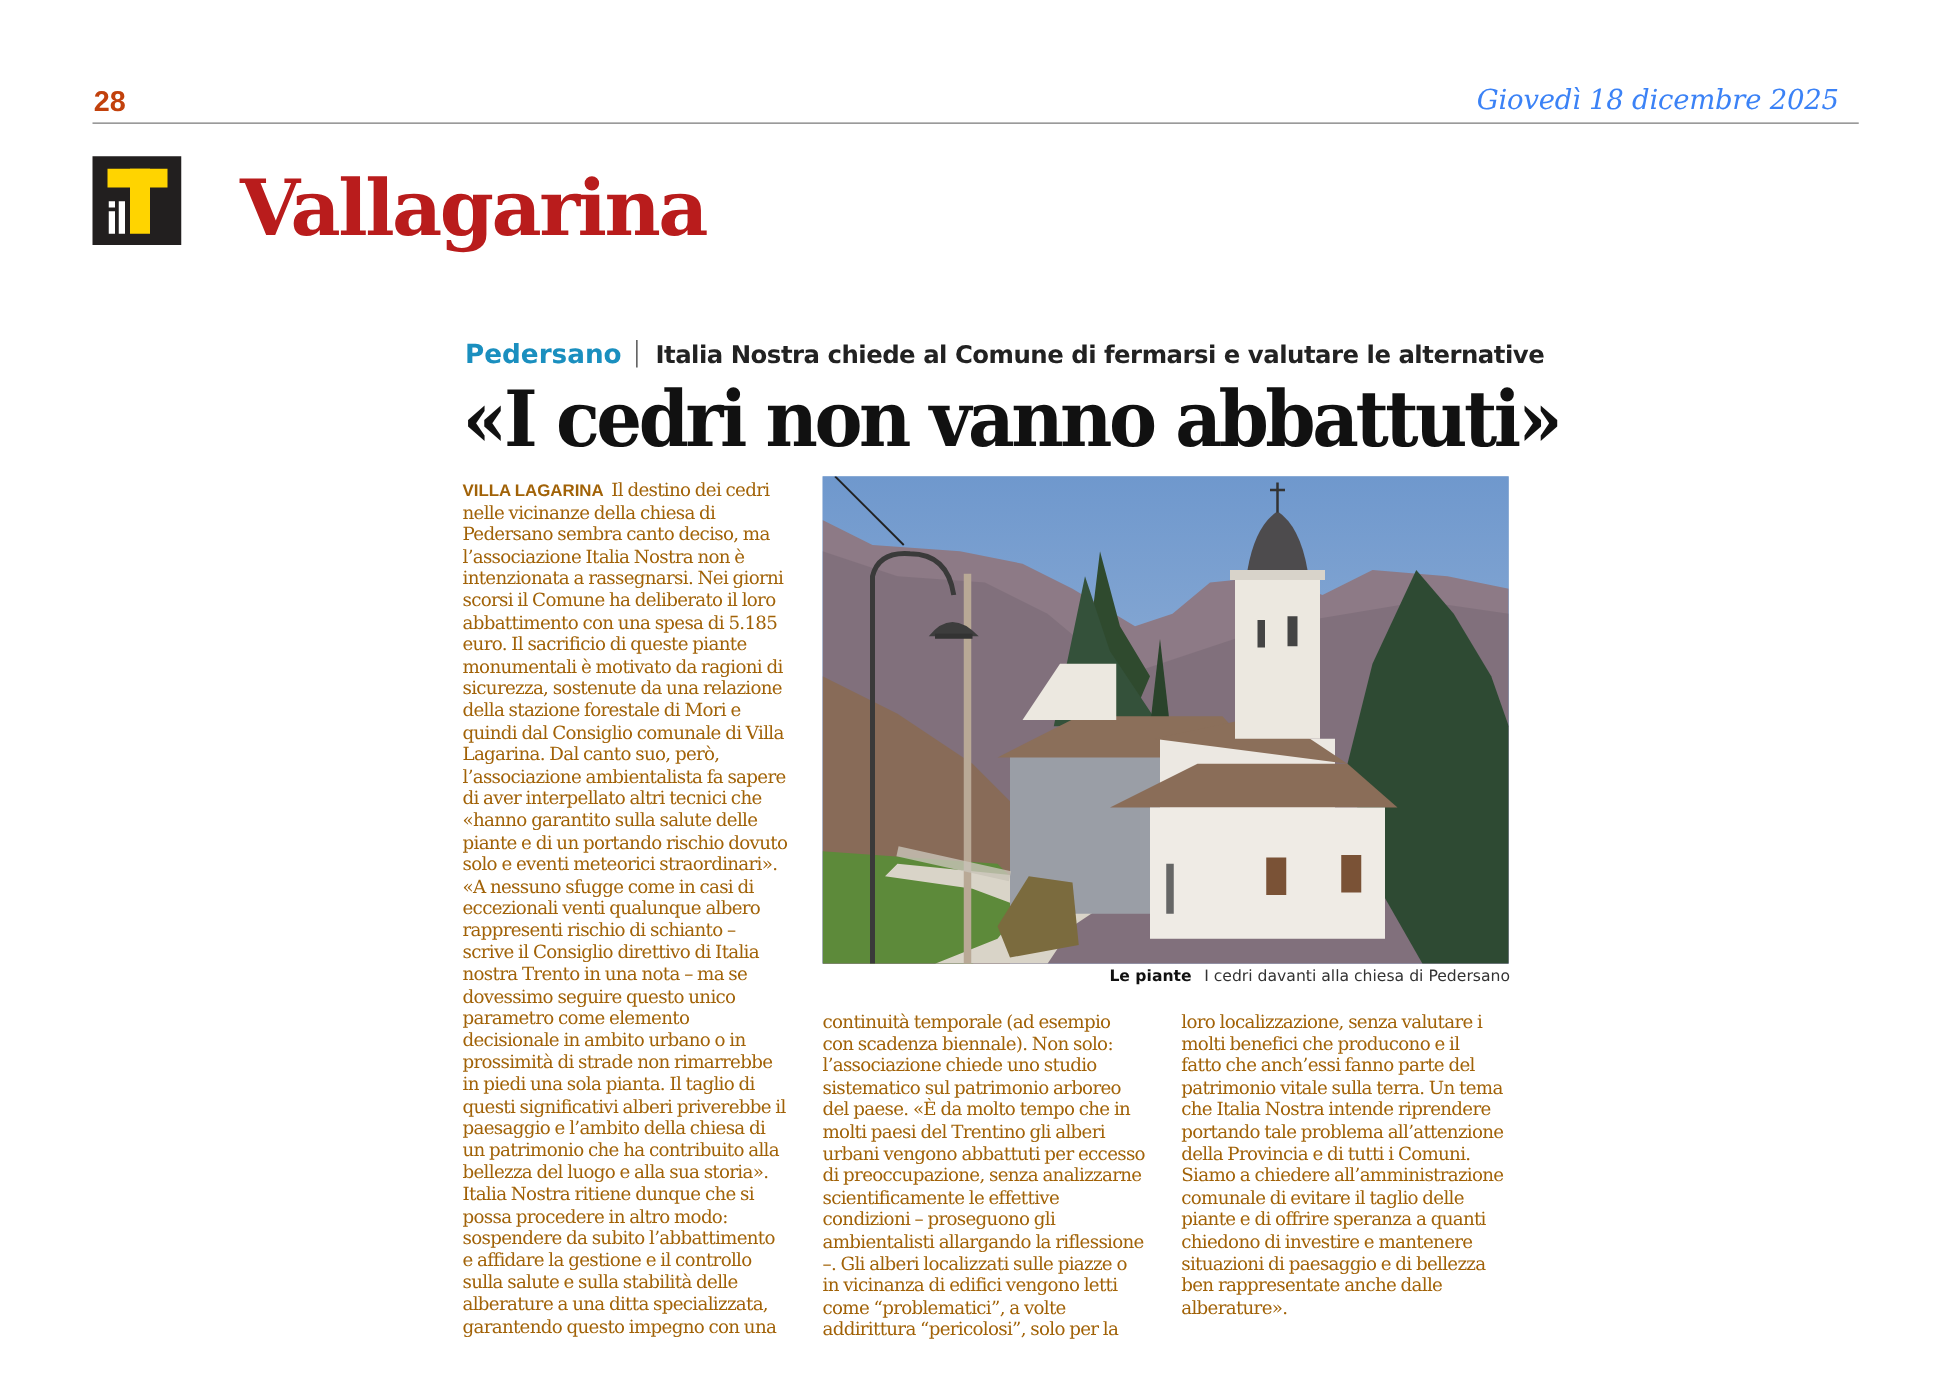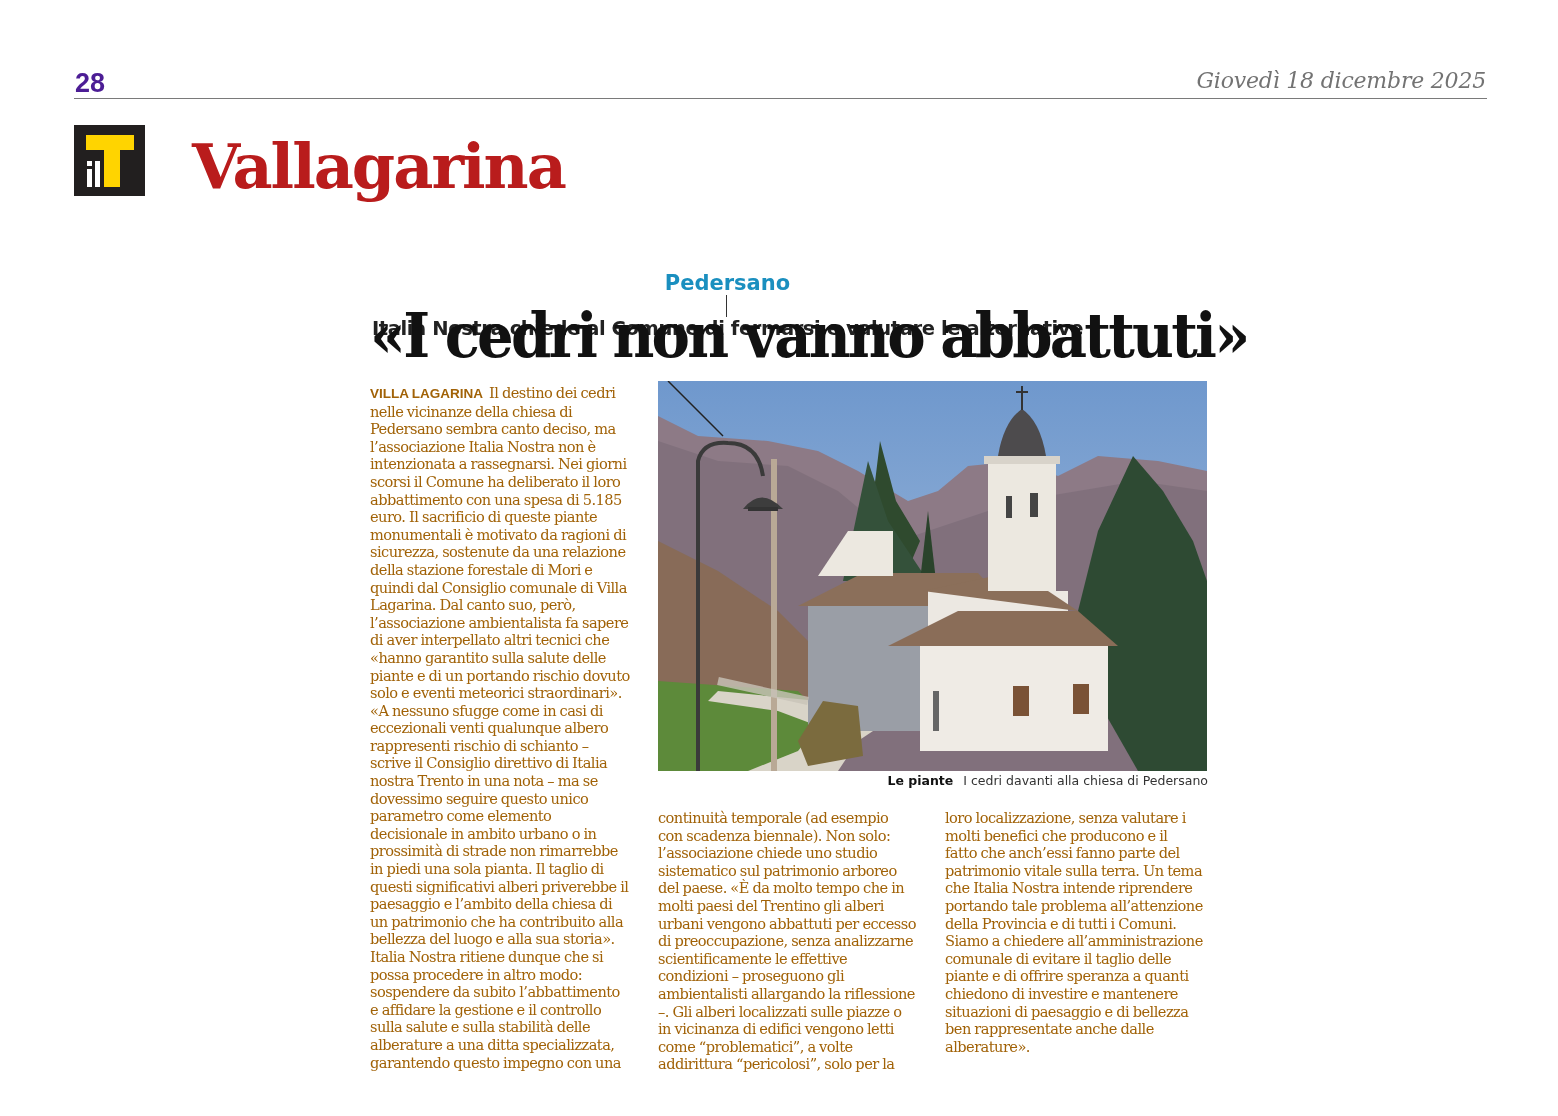--- a/index.html
+++ b/index.html
@@ -6,7 +6,7 @@
   body { width: 1558px; height: 1116px; position: relative; overflow: hidden; font-family: "Liberation Serif", serif; color: #1a1a1a; }
   .abs { position: absolute; }
 
-  .page-number { left: 75px; top: 68px; font-family: "Liberation Sans", sans-serif; font-weight: bold; font-size: 27px; color: #4c1d95; }
+  .page-number { left: 75px; top: 68px; font-family: "Liberation Sans", sans-serif; font-weight: bold; font-size: 23px; color: #c2410c; }
   .page-date { right: 72px; top: 68px; font-family: "DejaVu Serif", serif; font-style: italic; font-size: 22px; color: #737373; letter-spacing: -0.2px; }
   .header-rule { left: 74px; top: 98px; width: 1413px; height: 1px; background: #7a7a7a; }
 

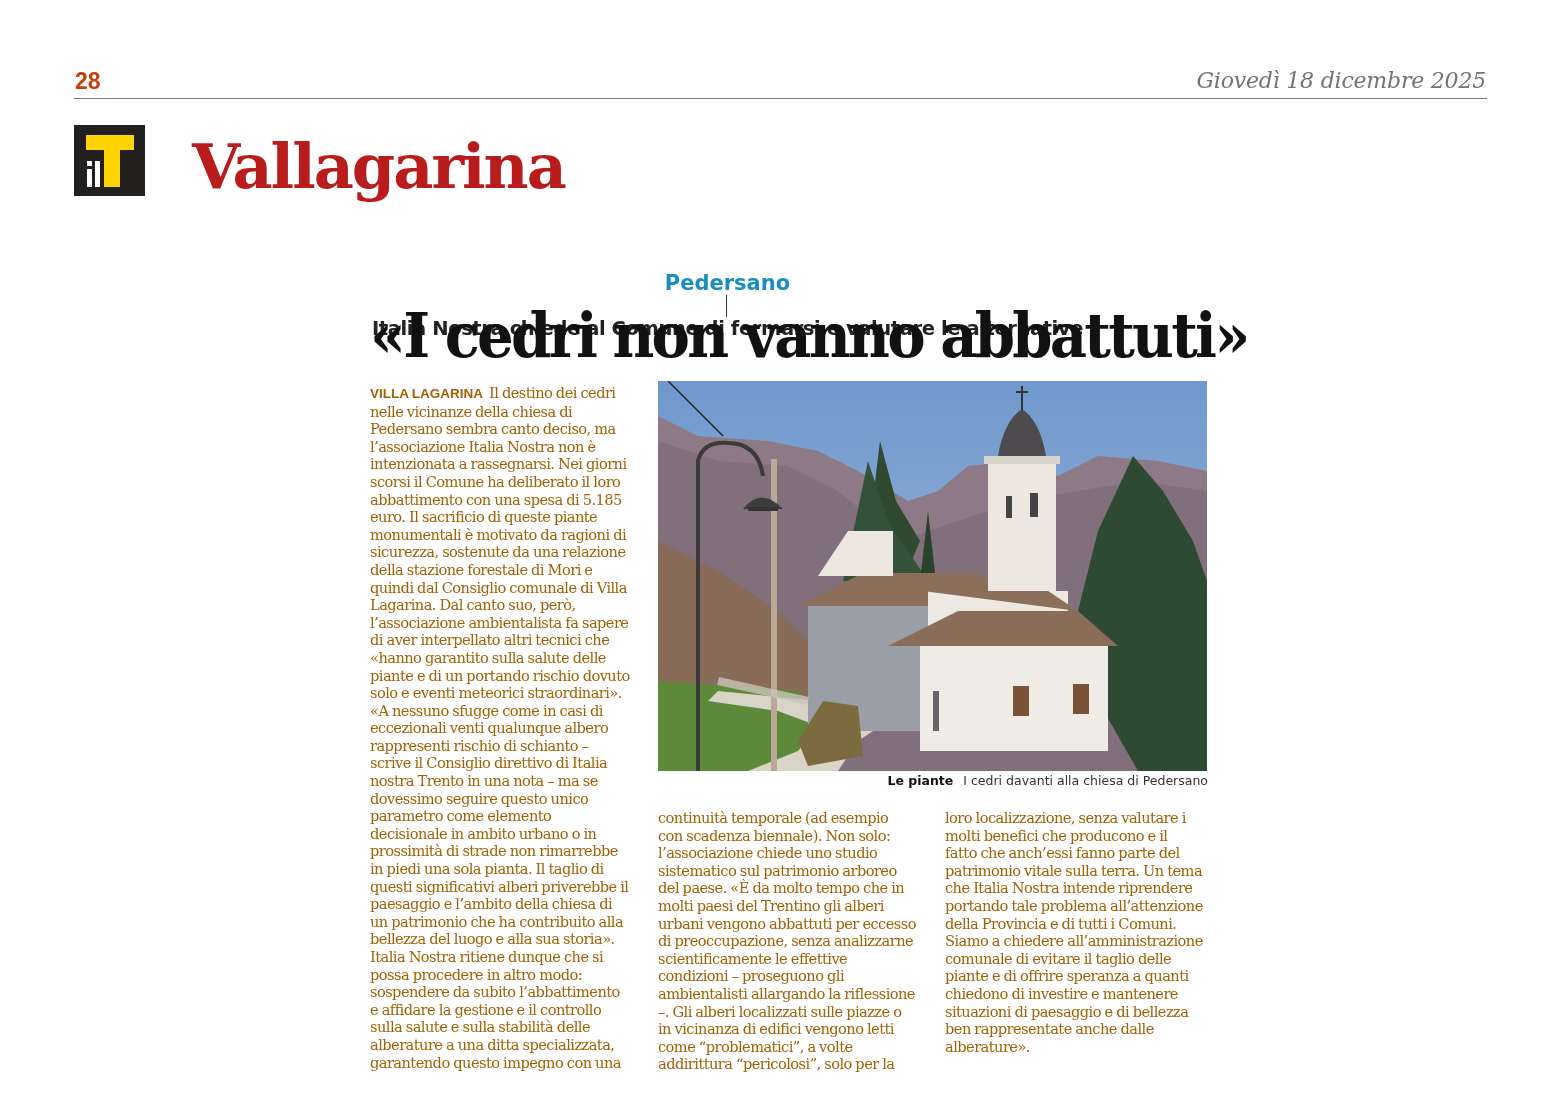--- a/index.html
+++ b/index.html
@@ -7,7 +7,7 @@
   .abs { position: absolute; }
 
   .page-number { left: 75px; top: 68px; font-family: "Liberation Sans", sans-serif; font-weight: bold; font-size: 23px; color: #c2410c; }
-  .page-date { right: 72px; top: 68px; font-family: "DejaVu Serif", serif; font-style: italic; font-size: 22px; color: #737373; letter-spacing: -0.2px; }
+  .page-date { right: 87px; top: 68px; font-family: "DejaVu Serif", serif; font-style: italic; font-size: 22px; color: #3b82f6; letter-spacing: -0.2px; }
   .header-rule { left: 74px; top: 98px; width: 1413px; height: 1px; background: #7a7a7a; }
 
   .logo { left: 74px; top: 125px; width: 71px; height: 71px; background: #221f1f; }

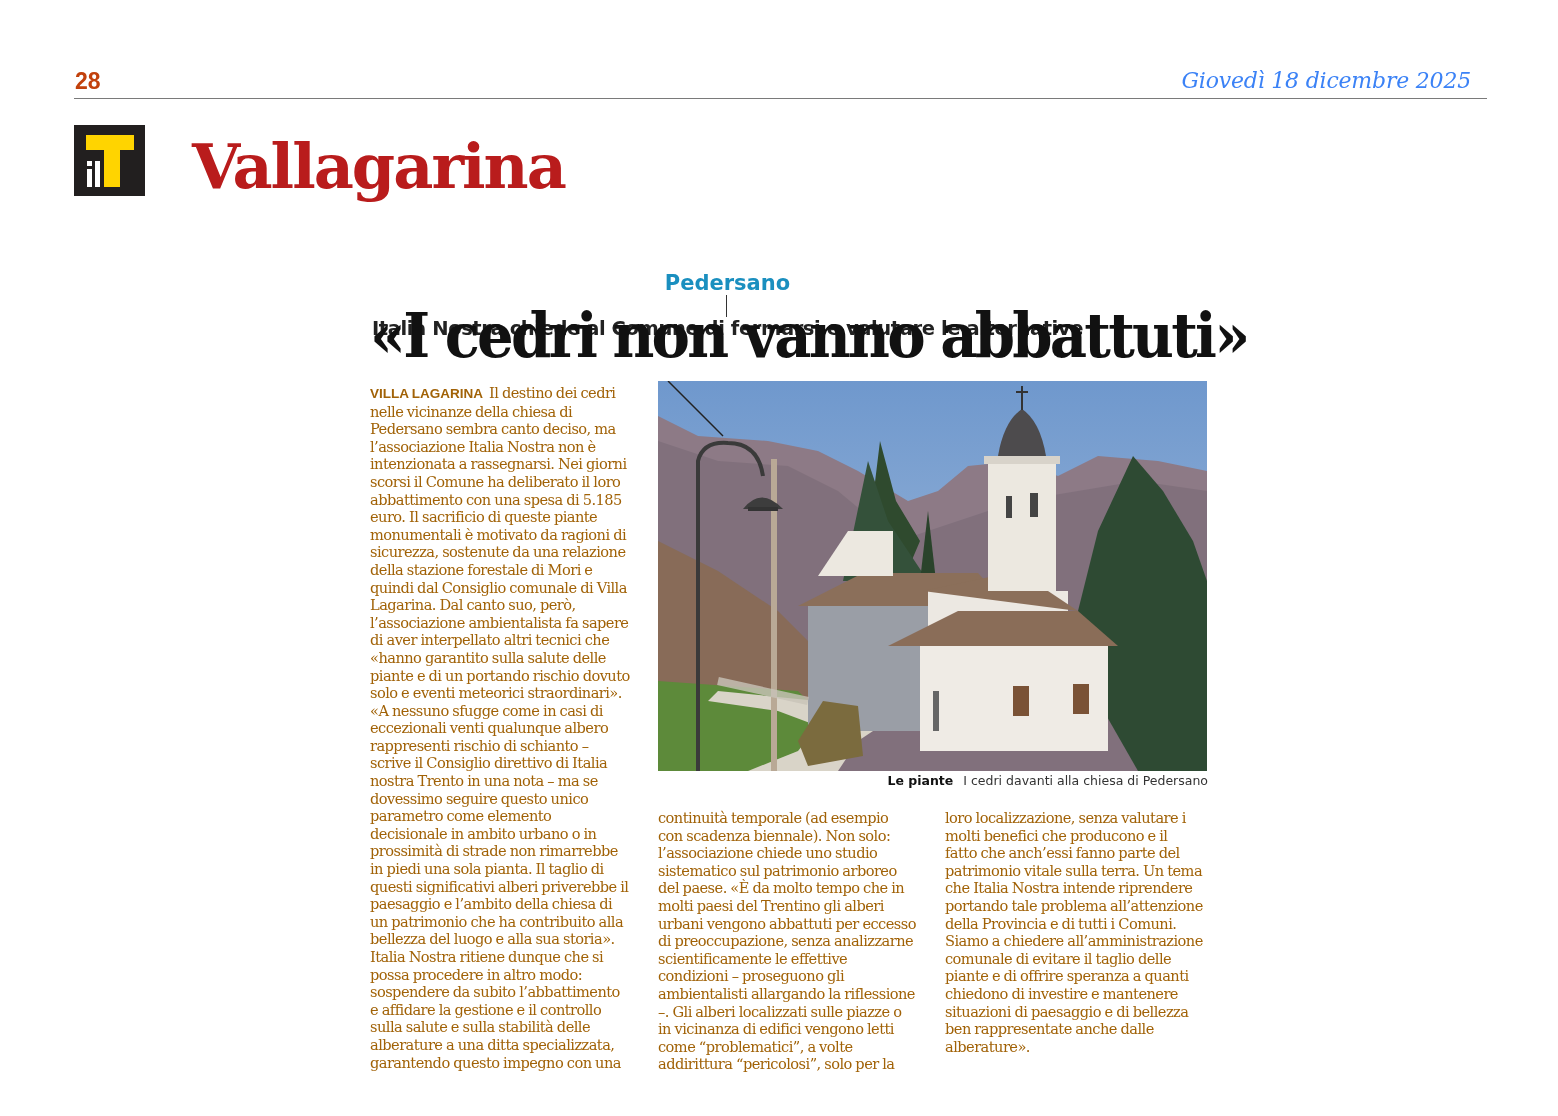--- a/index.html
+++ b/index.html
@@ -19,7 +19,7 @@
 
   .section-title { left: 192px; top: 130px; font-family: "DejaVu Serif", serif; font-weight: bold; font-size: 62px; color: #b91c1c; letter-spacing: -2px; }
 
-  .kicker { left: 372px; top: 271px; font-size: 21px; font-family: "Liberation Sans", sans-serif; display: flex; align-items: center; white-space: nowrap; flex-direction: column; }
+  .kicker { left: 372px; top: 271px; font-size: 21px; font-family: "Liberation Sans", sans-serif; display: flex; align-items: center; white-space: nowrap; }
   .kicker .place { font-weight: bold; color: #1a8fbf; font-family: "DejaVu Sans", sans-serif; font-size: 21px; }
   .kicker .sep { display: inline-block; width: 1px; height: 22px; background: #333; margin: 0 14px 0 12px; }
   .kicker .sub { color: #222; font-family: "DejaVu Sans", sans-serif; font-size: 19.5px; letter-spacing: -0.4px; font-weight: bold; }

